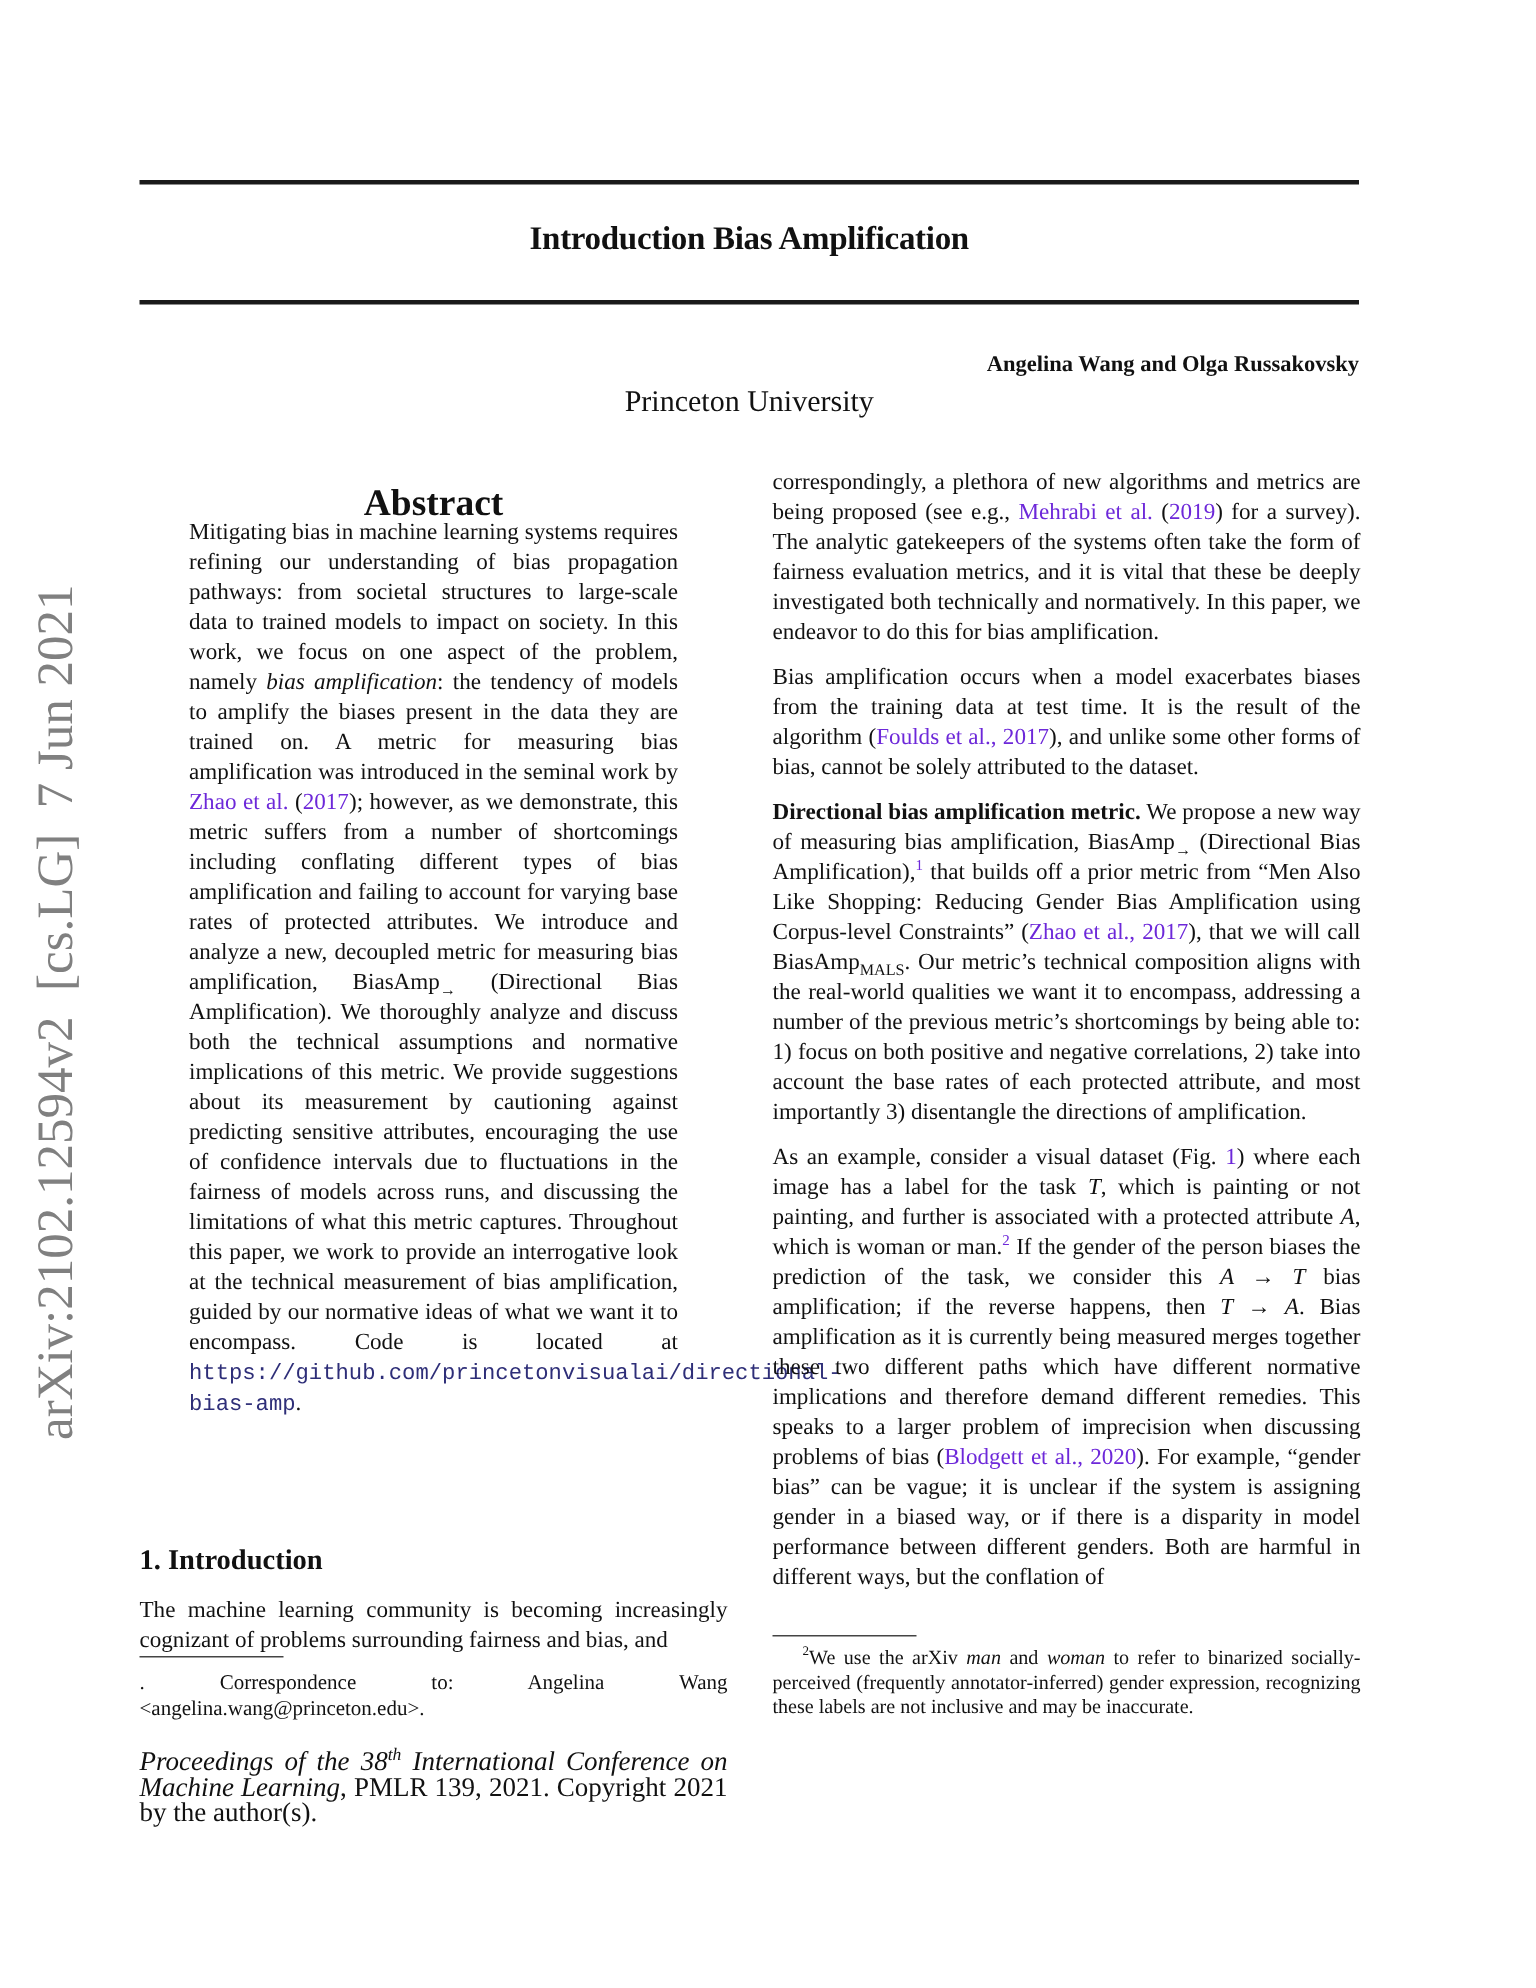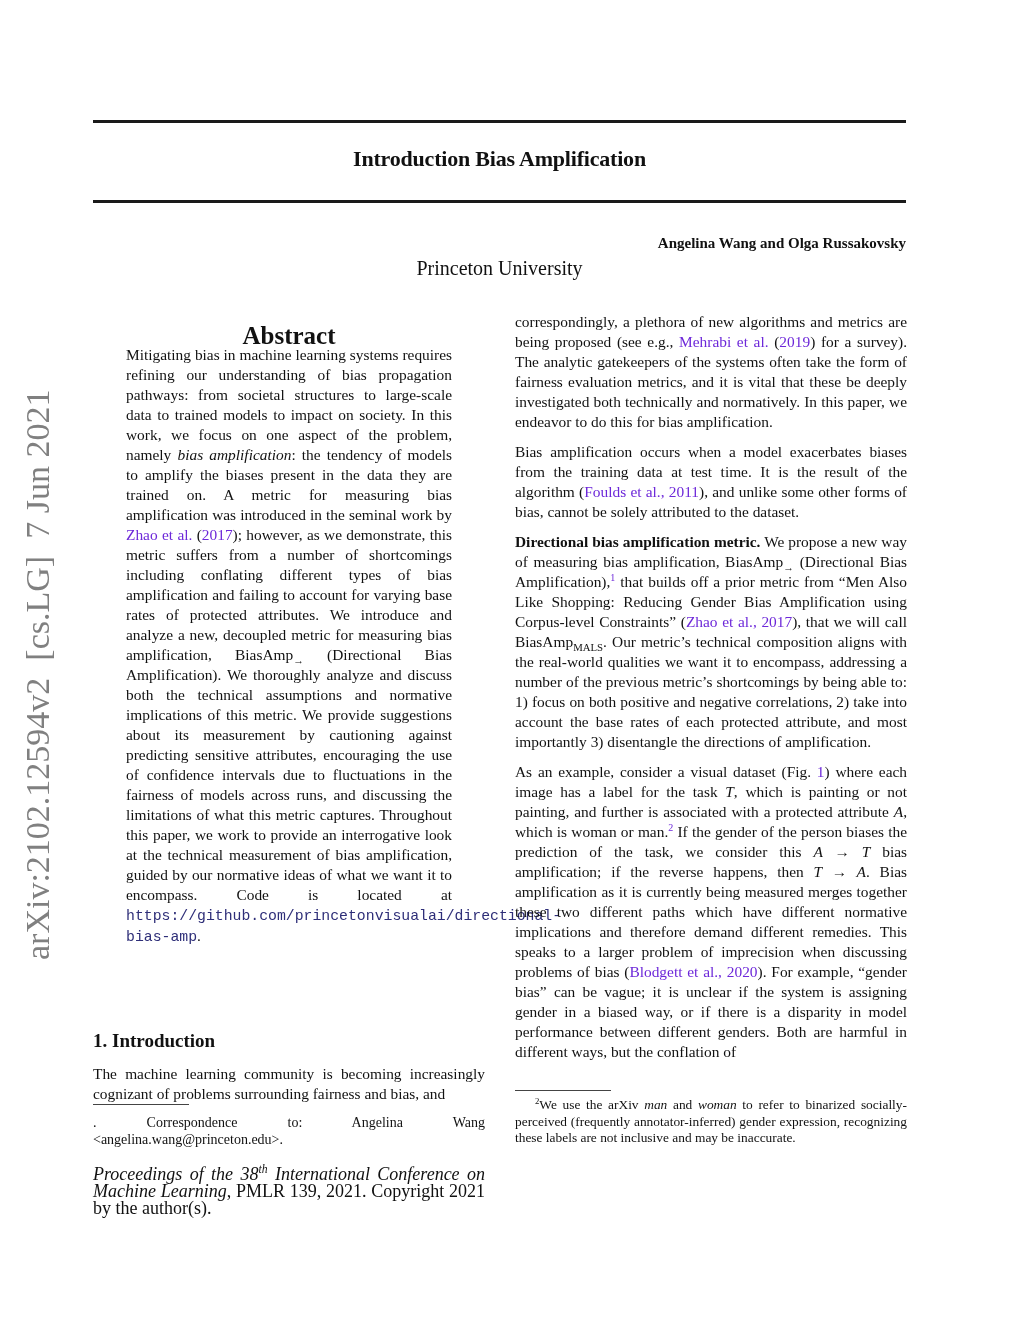--- a/index.html
+++ b/index.html
@@ -68,7 +68,7 @@
 
 <div class="right-col" style="top:312px;">
   <p><span>correspondingly, a plethora of new algorithms and metrics are being proposed (see e.g., </span><a class="cite" href="#">Mehrabi et al.</a> (<a class="cite" href="#">2019</a><span>) for a survey). The analytic gatekeepers of the systems often take the form of fairness evaluation metrics, and it is vital that these be deeply investigated both technically and normatively. In this paper, we endeavor to do this for bias amplification.</span></p>
-  <p><span>Bias amplification occurs when a model exacerbates biases from the training data at test time.  It is the result of the algorithm (</span><a class="cite" href="#">Foulds et al., 2011</a><span>), and unlike some other forms of bias, cannot be solely attributed to the dataset.</span></p>
+  <p><span>Bias amplification occurs when a model exacerbates biases from the training data at test time.  It is the result of the algorithm (</span><a class="cite" href="#">Foulds et al., 2017</a><span>), and unlike some other forms of bias, cannot be solely attributed to the dataset.</span></p>
   <p><span class="b">Directional bias amplification metric.</span><span> We propose a new way of measuring bias amplification, BiasAmp</span><sub>→</sub><span> (Directional Bias Amplification),</span><sup><a class="cite" href="#">1</a></sup><span> that builds off a prior metric from “Men Also Like Shopping: Reducing Gender Bias Amplification using Corpus-level Constraints” (</span><a class="cite" href="#">Zhao et al., 2017</a><span>), that we will call BiasAmp</span><sub style="font-family:'Liberation Serif',serif;">MALS</sub><span>. Our metric’s technical composition aligns with the real-world qualities we want it to encompass, addressing a number of the previous metric’s shortcomings by being able to: 1) focus on both positive and negative correlations, 2) take into account the base rates of each protected attribute, and most importantly 3) disentangle the directions of amplification.</span></p>
   <p><span>As an example, consider a visual dataset (Fig. </span><a class="cite" href="#">1</a><span>) where each image has a label for the task </span><span class="i">T</span><span>, which is painting or not painting, and further is associated with a protected attribute </span><span class="i">A</span><span>, which is woman or man.</span><sup><a class="cite" href="#">2</a></sup><span>  If the gender of the person biases the prediction of the task, we consider this </span><span class="i">A → T</span><span> bias amplification; if the reverse happens, then </span><span class="i">T → A</span><span>. Bias amplification as it is currently being measured merges together these two different paths which have different normative implications and therefore demand different remedies. This speaks to a larger problem of imprecision when discussing problems of bias (</span><a class="cite" href="#">Blodgett et al., 2020</a><span>). For example, “gender bias” can be vague; it is unclear if the system is assigning gender in a biased way, or if there is a disparity in model performance between different genders. Both are harmful in different ways, but the conflation of</span></p>
 </div>

